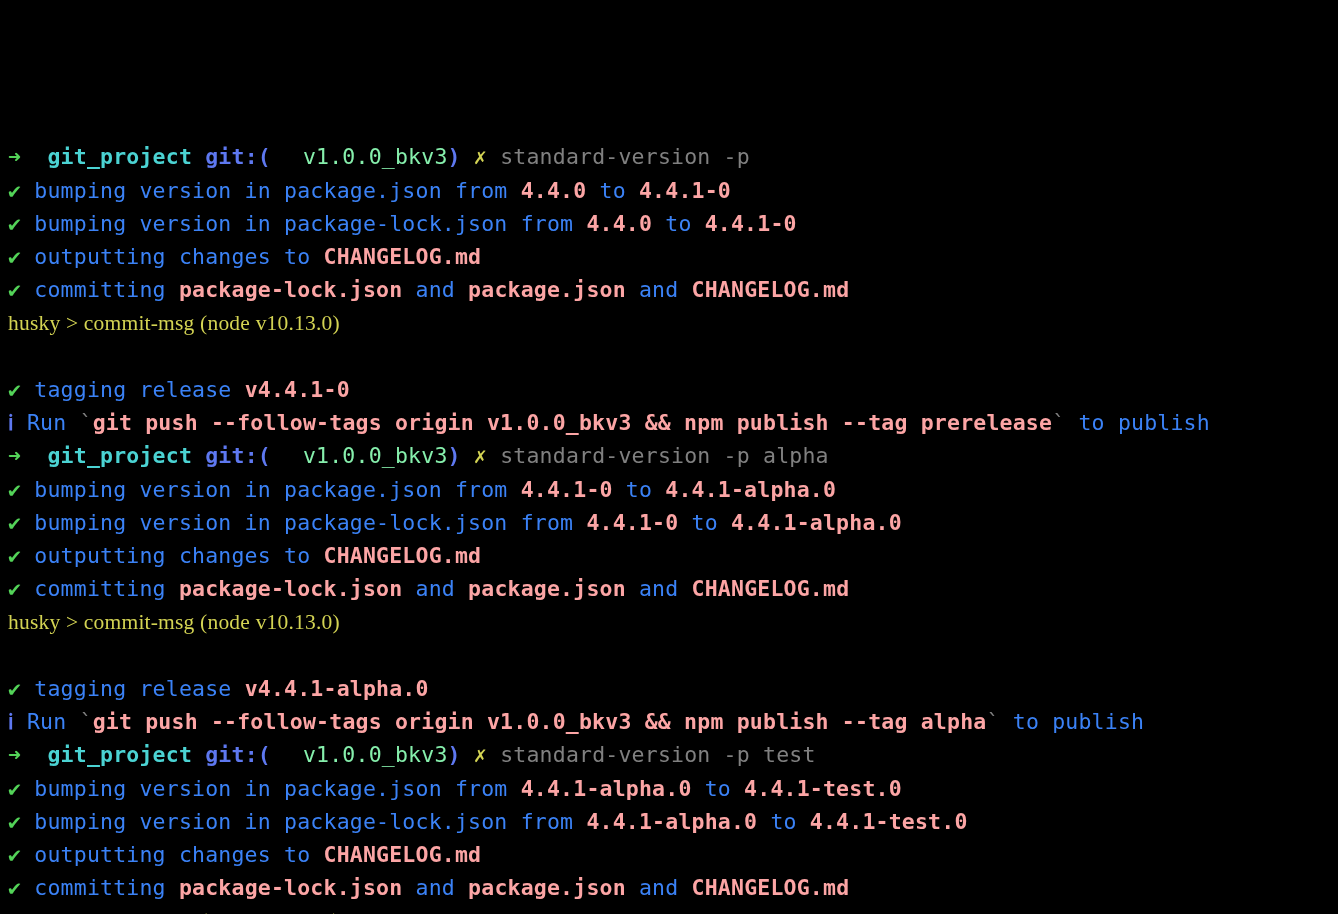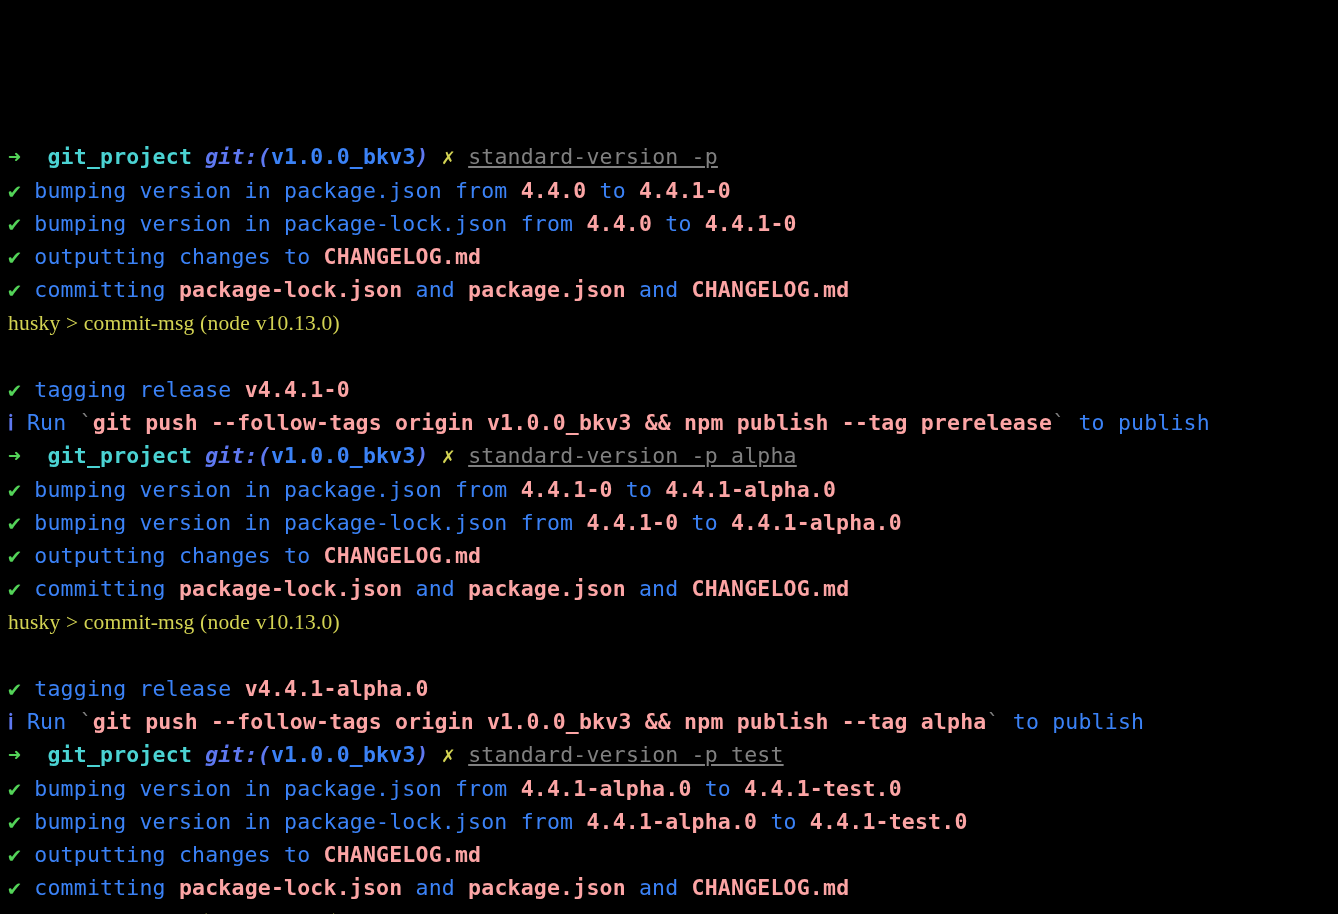--- a/index.html
+++ b/index.html
@@ -15,7 +15,7 @@
   }
   .arrow   { color: #53d358; font-weight: bold; }
   .cyan    { color: #4bd3d3; font-weight: bold; }
-  .blue    { color: #5e78f0; font-weight: bold; font-style: italic; }
+  .blue    { color: #5e78f0; font-weight: bold; }
   .red     { color: #3b82f6; font-weight: bold; }
   .yellowB { color: #d3d353; font-weight: bold; }
   .yellow  { color: #d3d353; font-family: Liberation Serif, serif; }

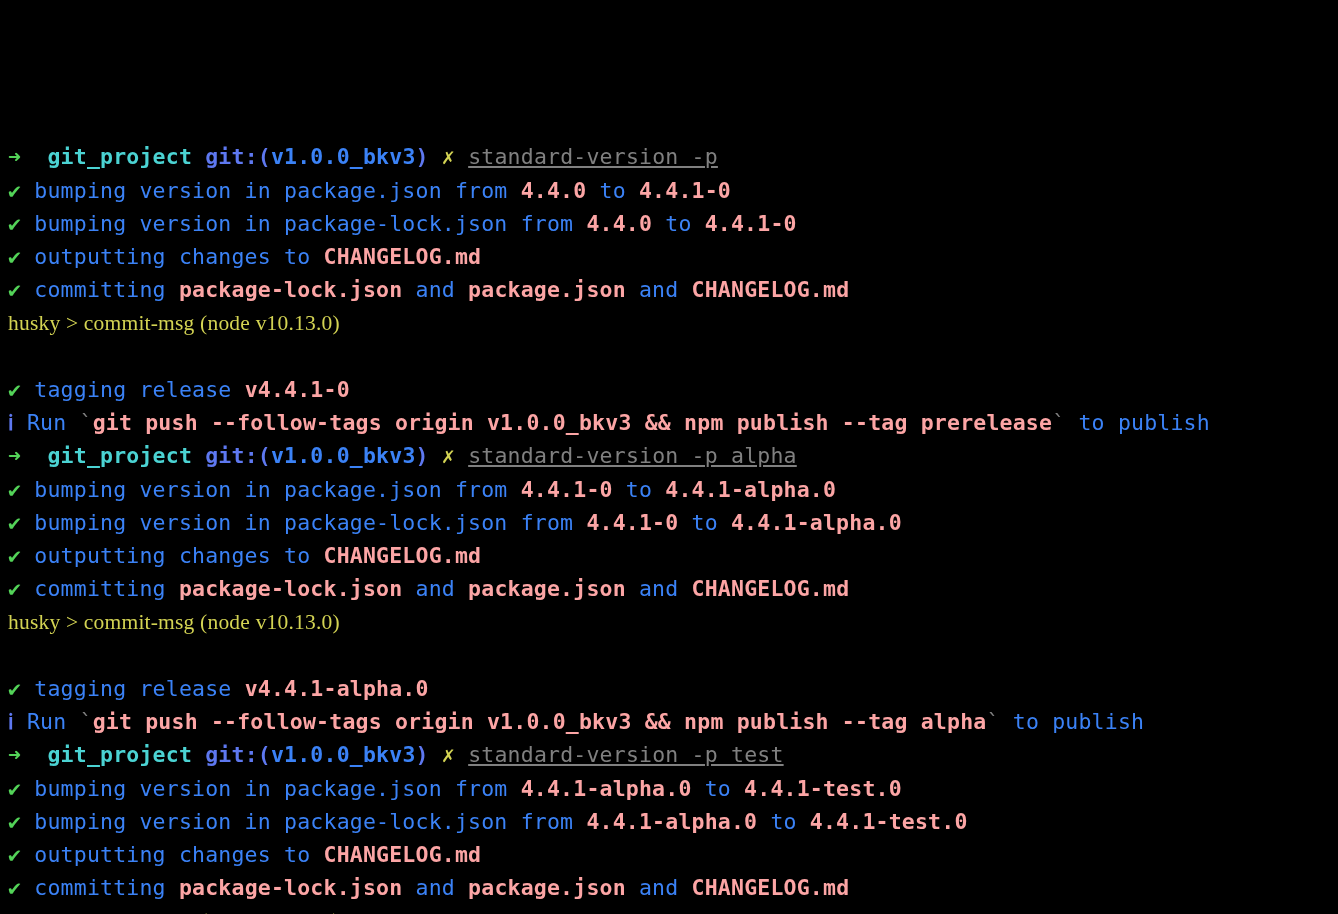--- a/index.html
+++ b/index.html
@@ -16,7 +16,7 @@
   .arrow   { color: #53d358; font-weight: bold; }
   .cyan    { color: #4bd3d3; font-weight: bold; }
   .blue    { color: #5e78f0; font-weight: bold; }
-  .red     { color: #3b82f6; font-weight: bold; }
+  .red     { color: #86efac; font-weight: normal; margin-left: 32px; }
   .yellowB { color: #d3d353; font-weight: bold; }
   .yellow  { color: #d3d353; font-family: Liberation Serif, serif; }
   .cmd     { color: #808080; text-decoration: underline; }

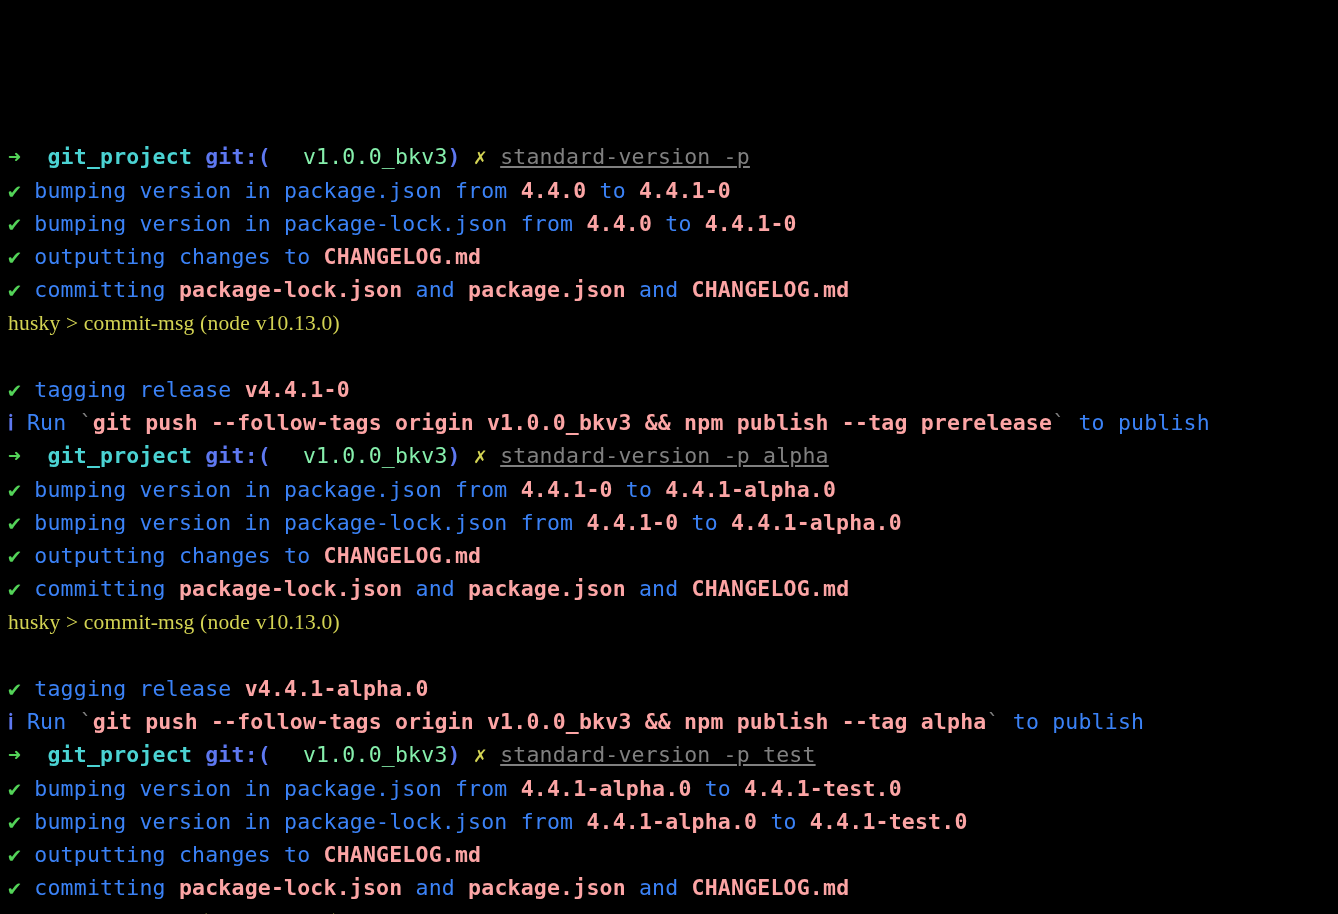--- a/index.html
+++ b/index.html
@@ -19,7 +19,7 @@
   .red     { color: #86efac; font-weight: normal; margin-left: 32px; }
   .yellowB { color: #d3d353; font-weight: bold; }
   .yellow  { color: #d3d353; font-family: Liberation Serif, serif; }
-  .cmd     { color: #808080; text-decoration: underline; }
+  .cmd     { color: #808080; }
   .check   { color: #53d358; font-weight: bold; }
   .dim     { color: #3b82f6; }
   .bold    { color: #fca5a5; font-weight: bold; }

